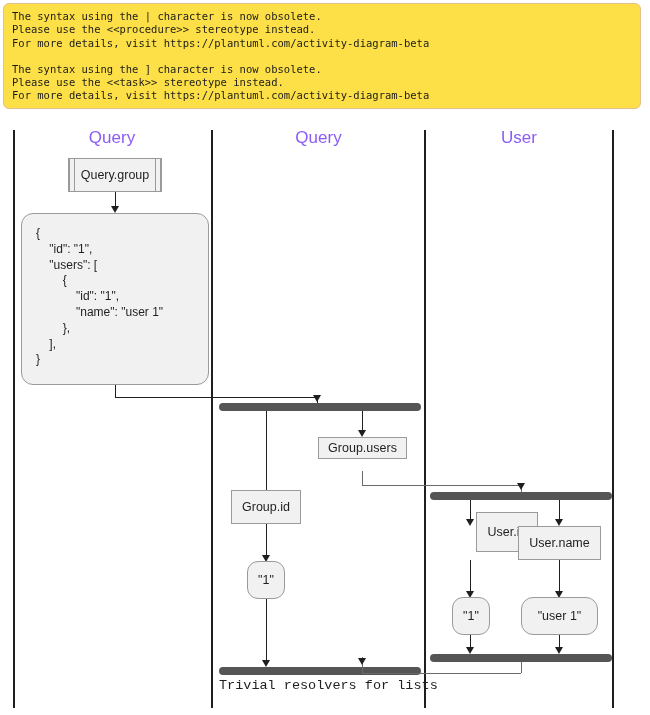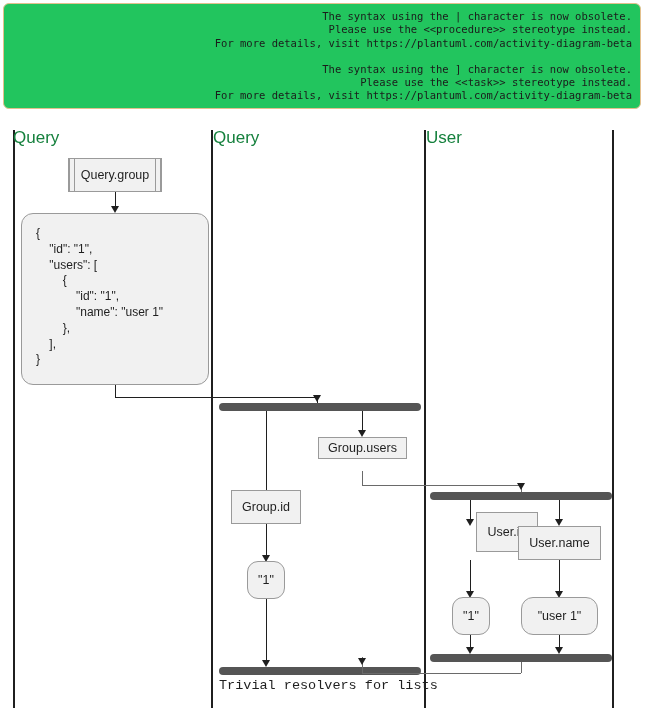--- a/index.html
+++ b/index.html
@@ -11,8 +11,8 @@
   
   #warning-box{
     position:absolute;left:3px;top:3px;width:638px;height:106px;
-    background:#22c55e;border:1px solid #E3C08D;border-radius:6px;
-    box-sizing:border-box;padding:6px 8px 2px 8px;text-align:right;
+    background:#fde047;border:1px solid #E3C08D;border-radius:6px;
+    box-sizing:border-box;padding:6px 8px 2px 8px;
   }
   #warning-box .wline{
     font-family:"DejaVu Sans Mono","Liberation Mono",monospace;

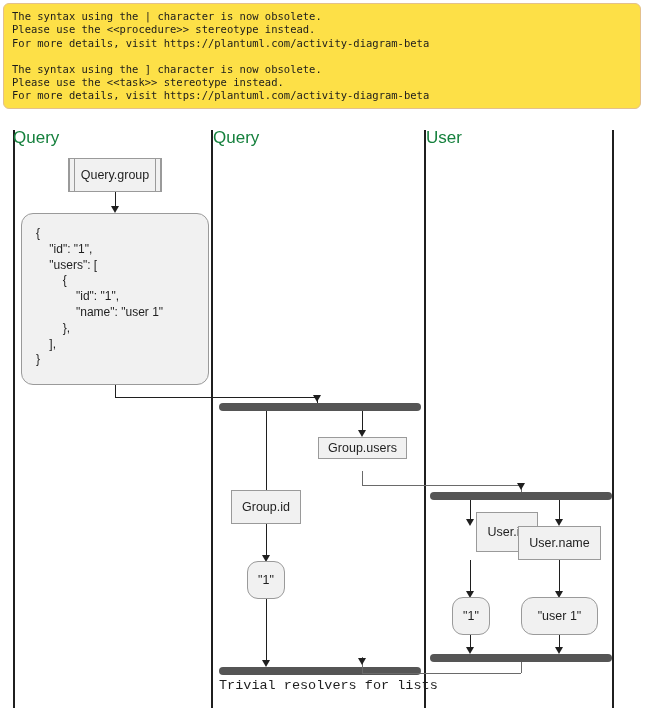--- a/index.html
+++ b/index.html
@@ -25,8 +25,8 @@
 
   .lane-line{position:absolute;width:2px;background:#1f1f1f;top:18px;height:578px;}
   .lane-title{
-    position:absolute;top:16px;font-size:17px;color:#15803d;
-    white-space:nowrap;
+    position:absolute;top:16px;font-size:17px;color:#8b5cf6;
+    text-align:center;white-space:nowrap;
   }
 
   

